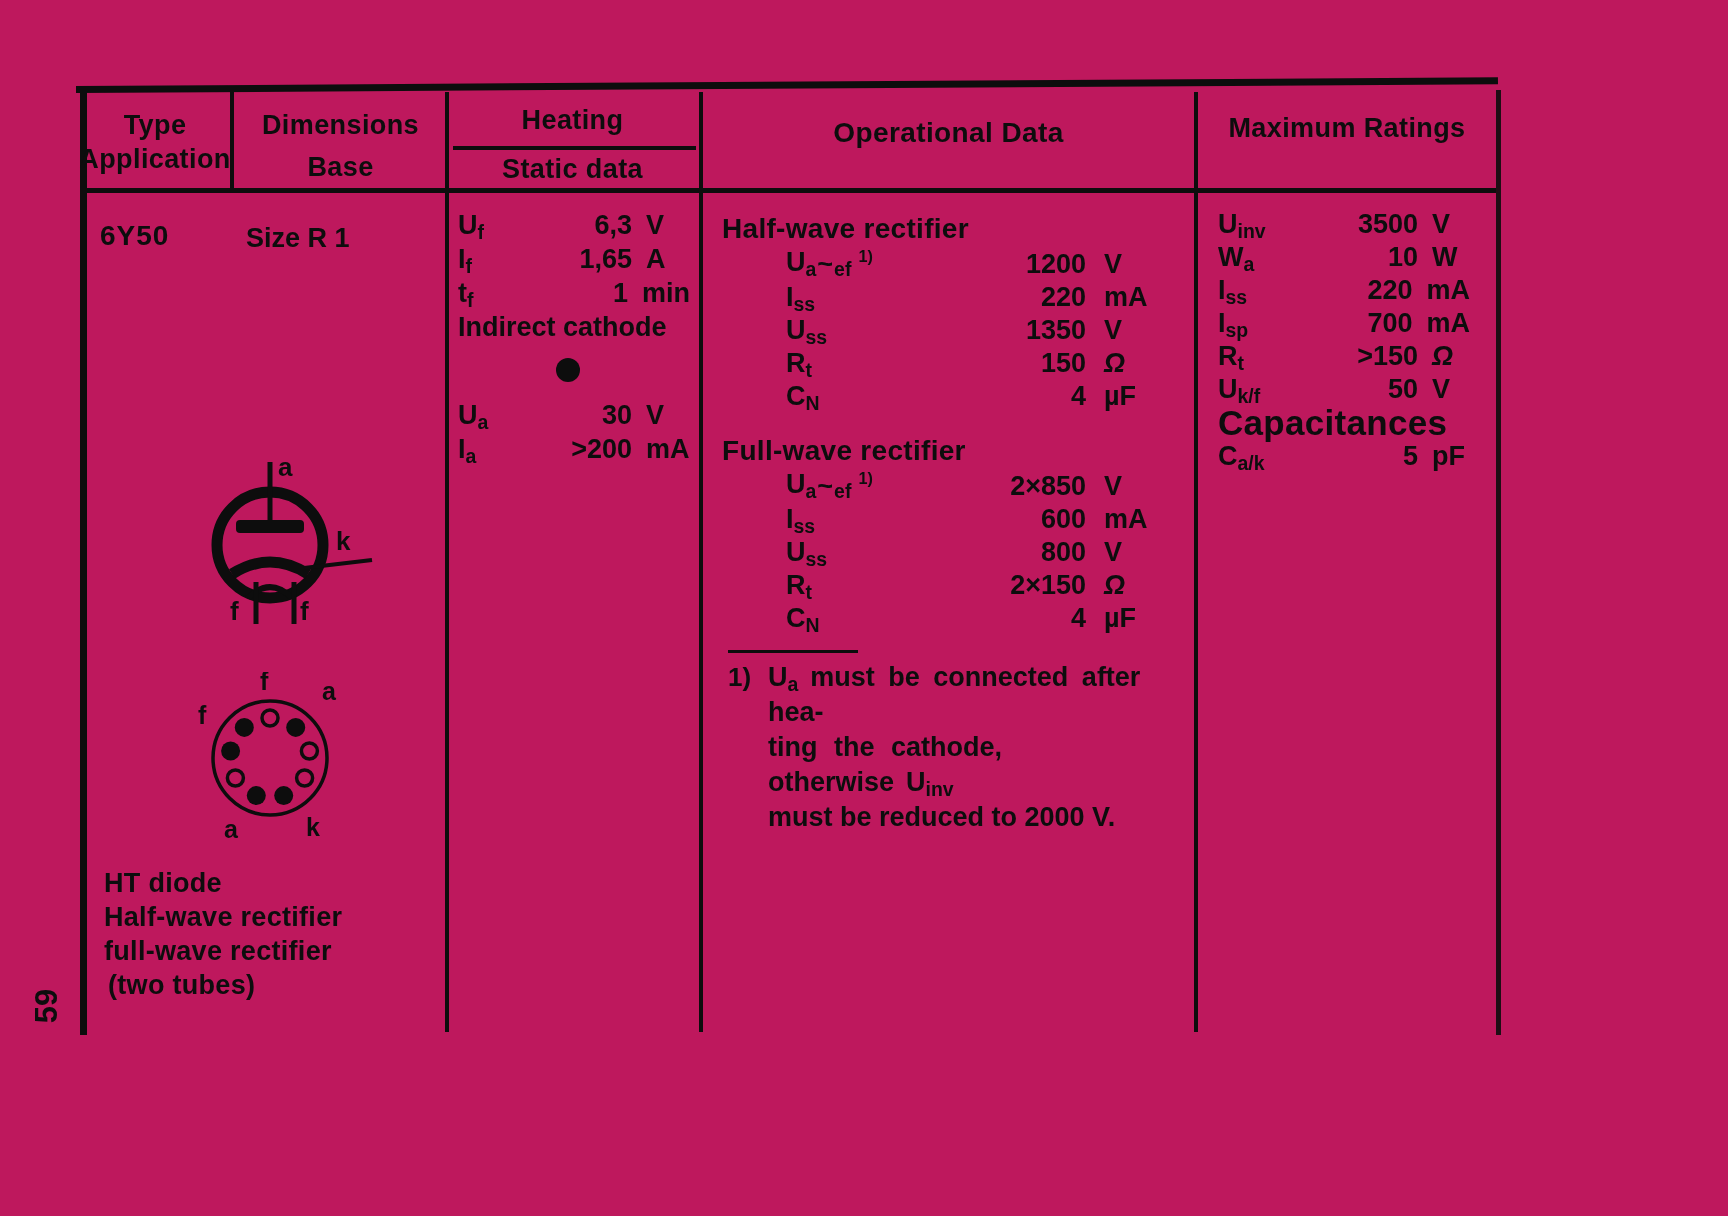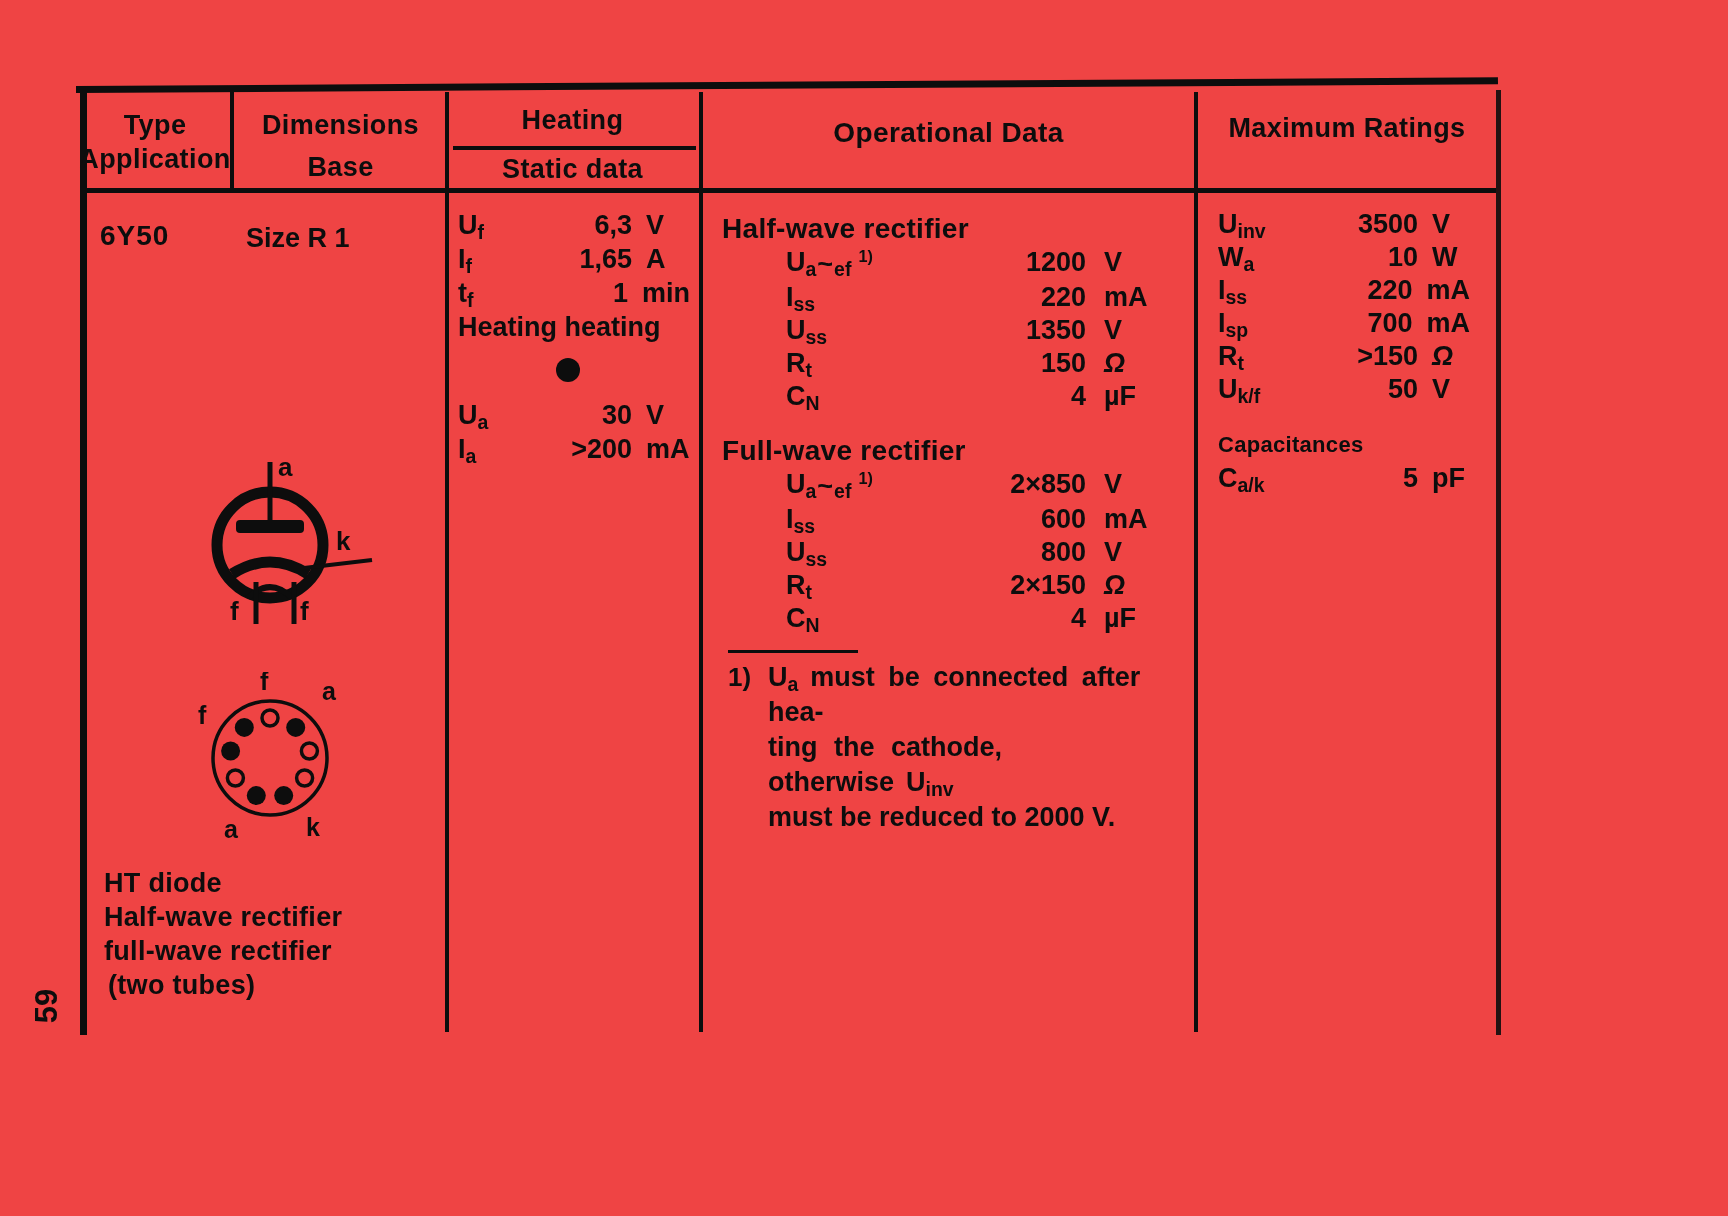--- a/index.html
+++ b/index.html
@@ -4,7 +4,7 @@
 <style>
   html,body{margin:0;padding:0;background:#e8e8e4;}
   #page{
-    position:relative;width:1728px;height:1216px;background:#ef4444;
+    position:relative;width:1728px;height:1216px;background:#be185d;
     font-family:"Liberation Sans",sans-serif;font-weight:700;color:#0d0d0d;
     overflow:hidden;
   }

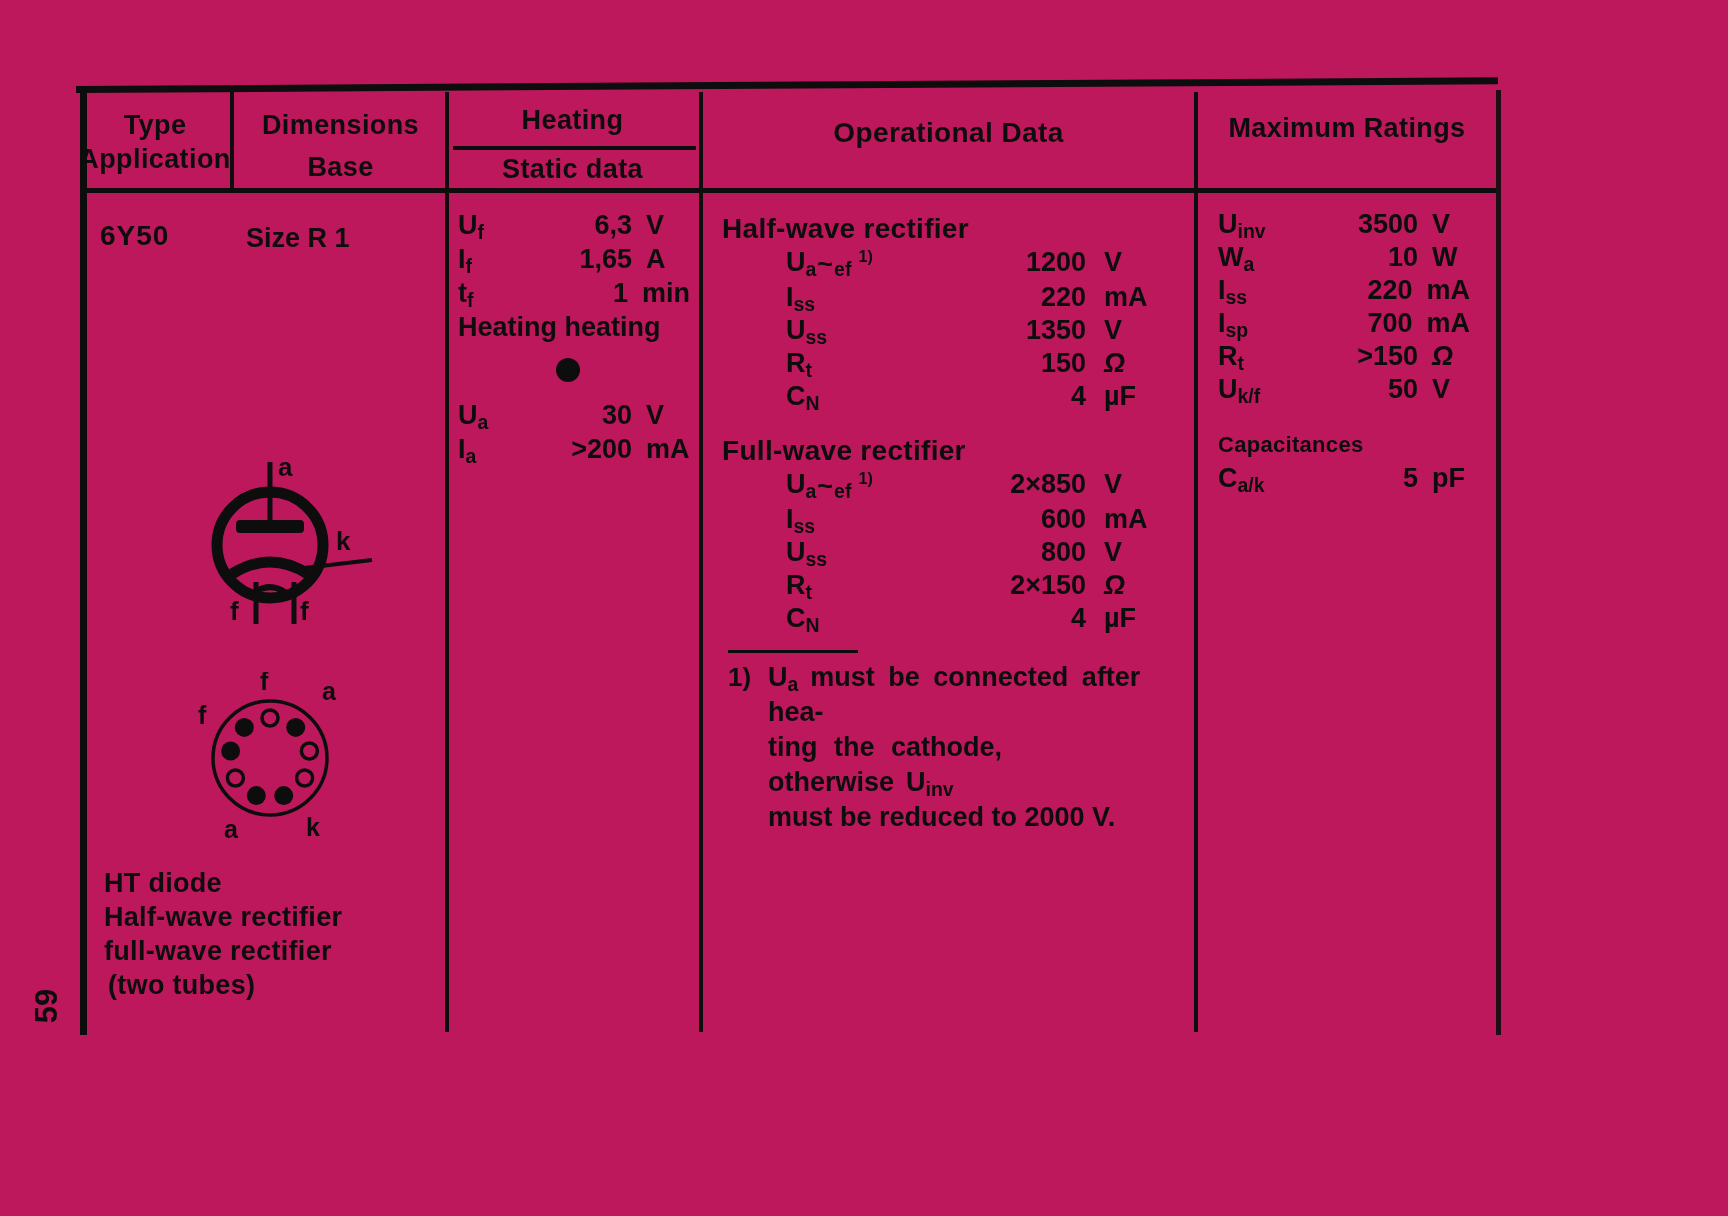--- a/index.html
+++ b/index.html
@@ -12,7 +12,7 @@
   .hdr{position:absolute;text-align:center;font-size:27px;letter-spacing:.4px;}
   .txt{position:absolute;}
   
-  .prow{display:flex;align-items:flex-start;line-height:34px;font-size:27px;}
+  .prow{display:flex;align-items:flex-end;line-height:34px;font-size:27px;}
   .prow .lbl{flex:0 0 auto;}
   .prow .val{flex:1 1 auto;text-align:right;}
   .prow .unit{flex:0 0 58px;padding-left:14px;box-sizing:border-box;}

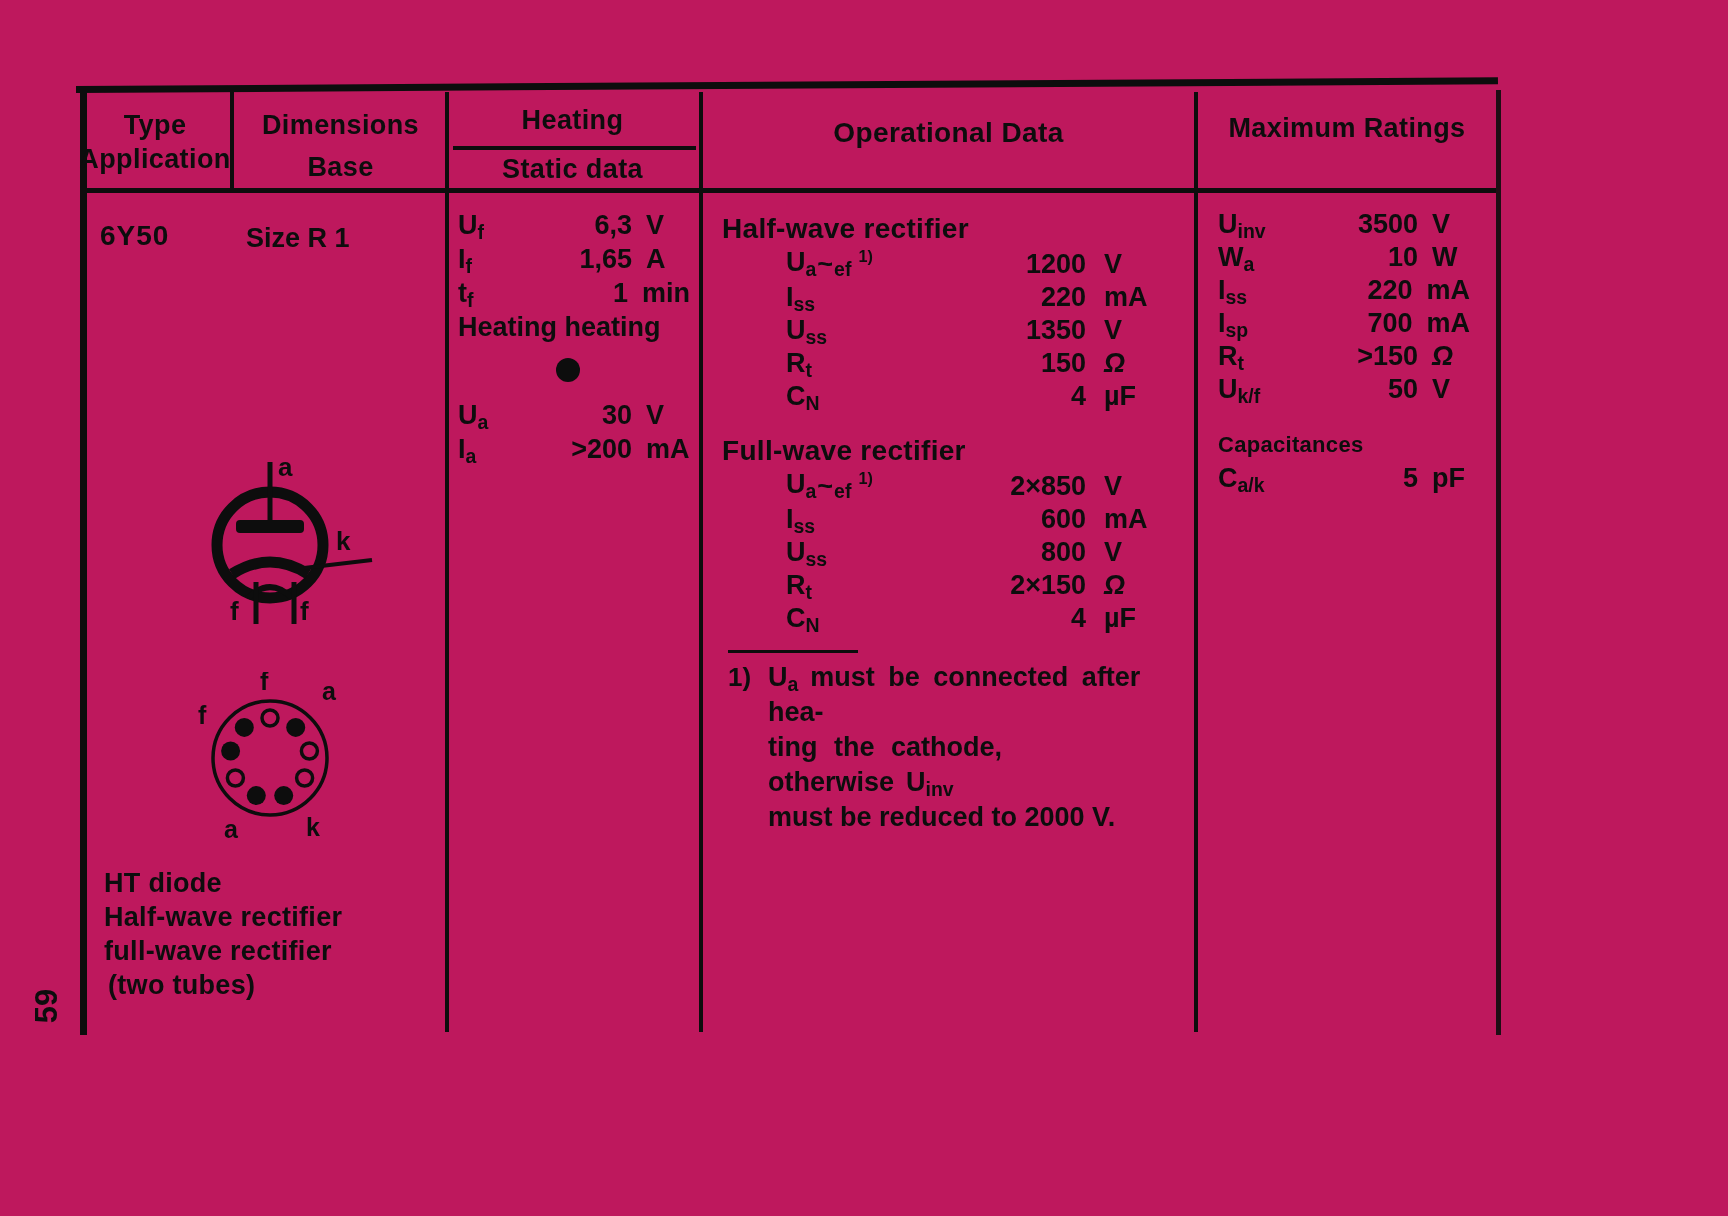--- a/index.html
+++ b/index.html
@@ -128,7 +128,7 @@
       <span class="val">1</span>
       <span class="unit">min</span>
     </div>
-    <div class="note-line">Heating heating</div>
+    <div class="note-line">Indirect cathode</div>
     <div class="bullet"></div>
     <div class="prow">
       <span class="lbl"><span>U</span><sub>a</sub></span>

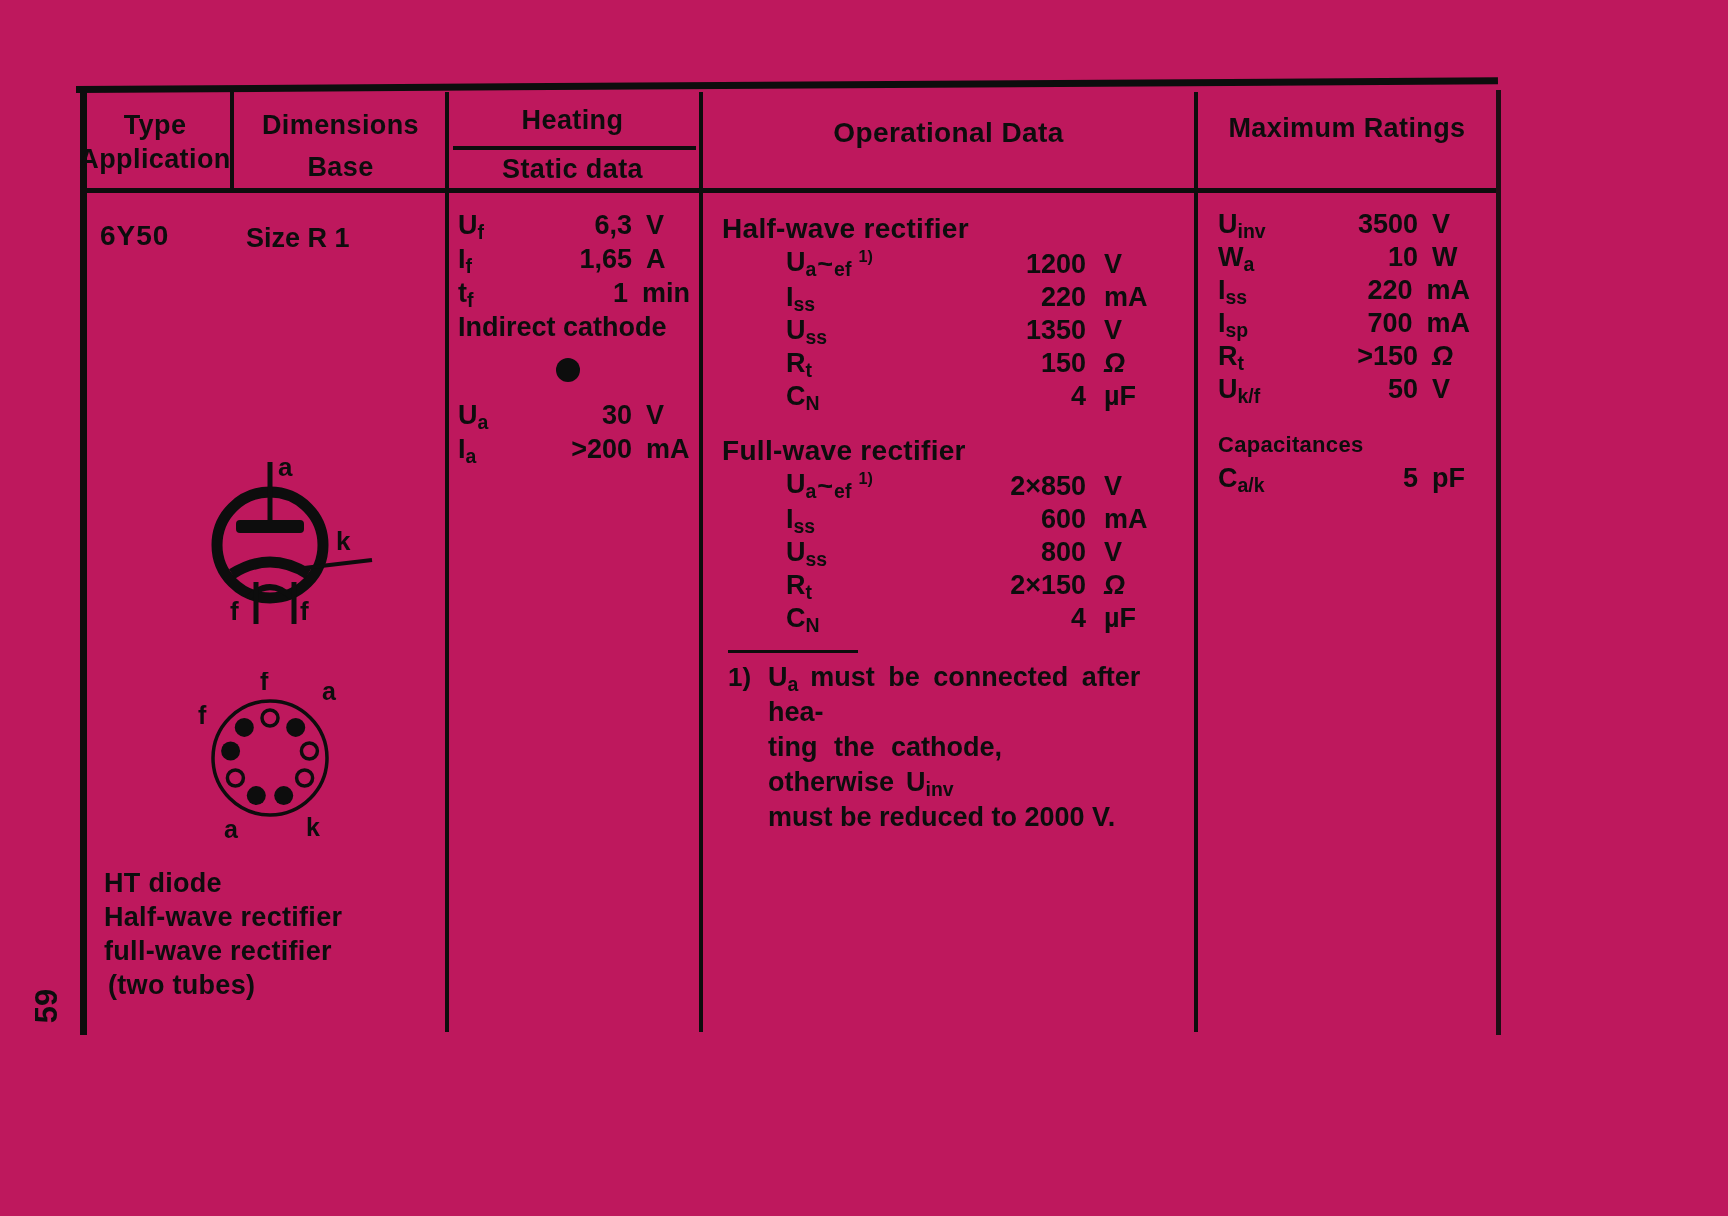--- a/index.html
+++ b/index.html
@@ -247,7 +247,7 @@
       <span class="val">50</span>
       <span class="unit">V</span>
     </div>
-    <div class="sec-title" style="margin-top:22px;font-size:22px;">Capacitances</div>
+    <div class="sec-title" style="font-size:35px;">Capacitances</div>
     <div class="prow">
       <span class="lbl"><span>C</span><sub>a/k</sub></span>
       <span class="val">5</span>

